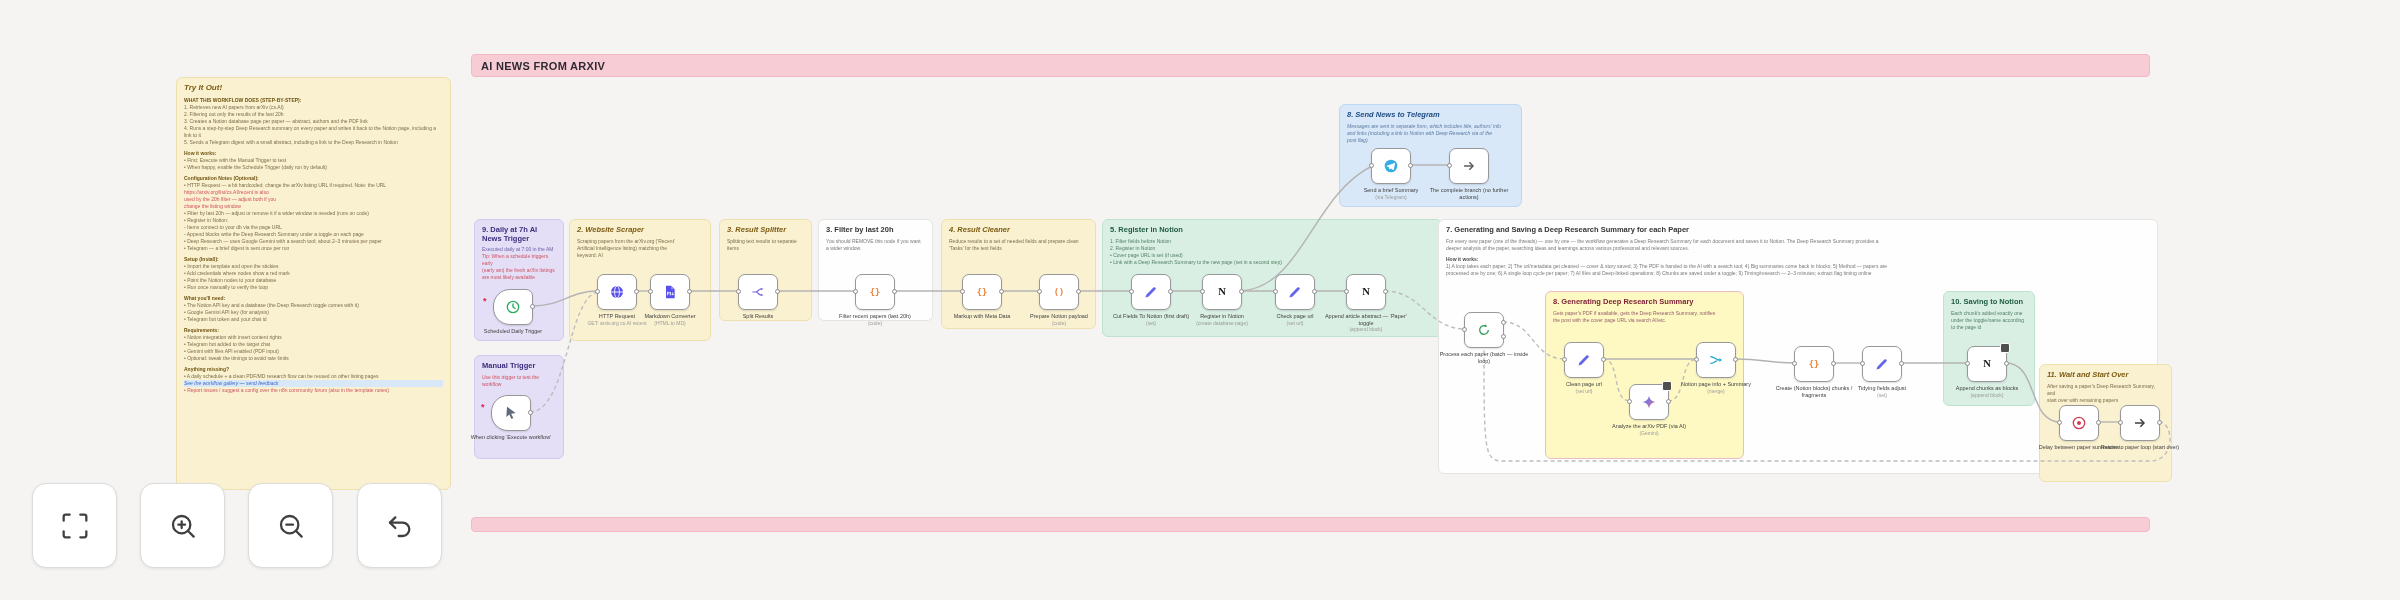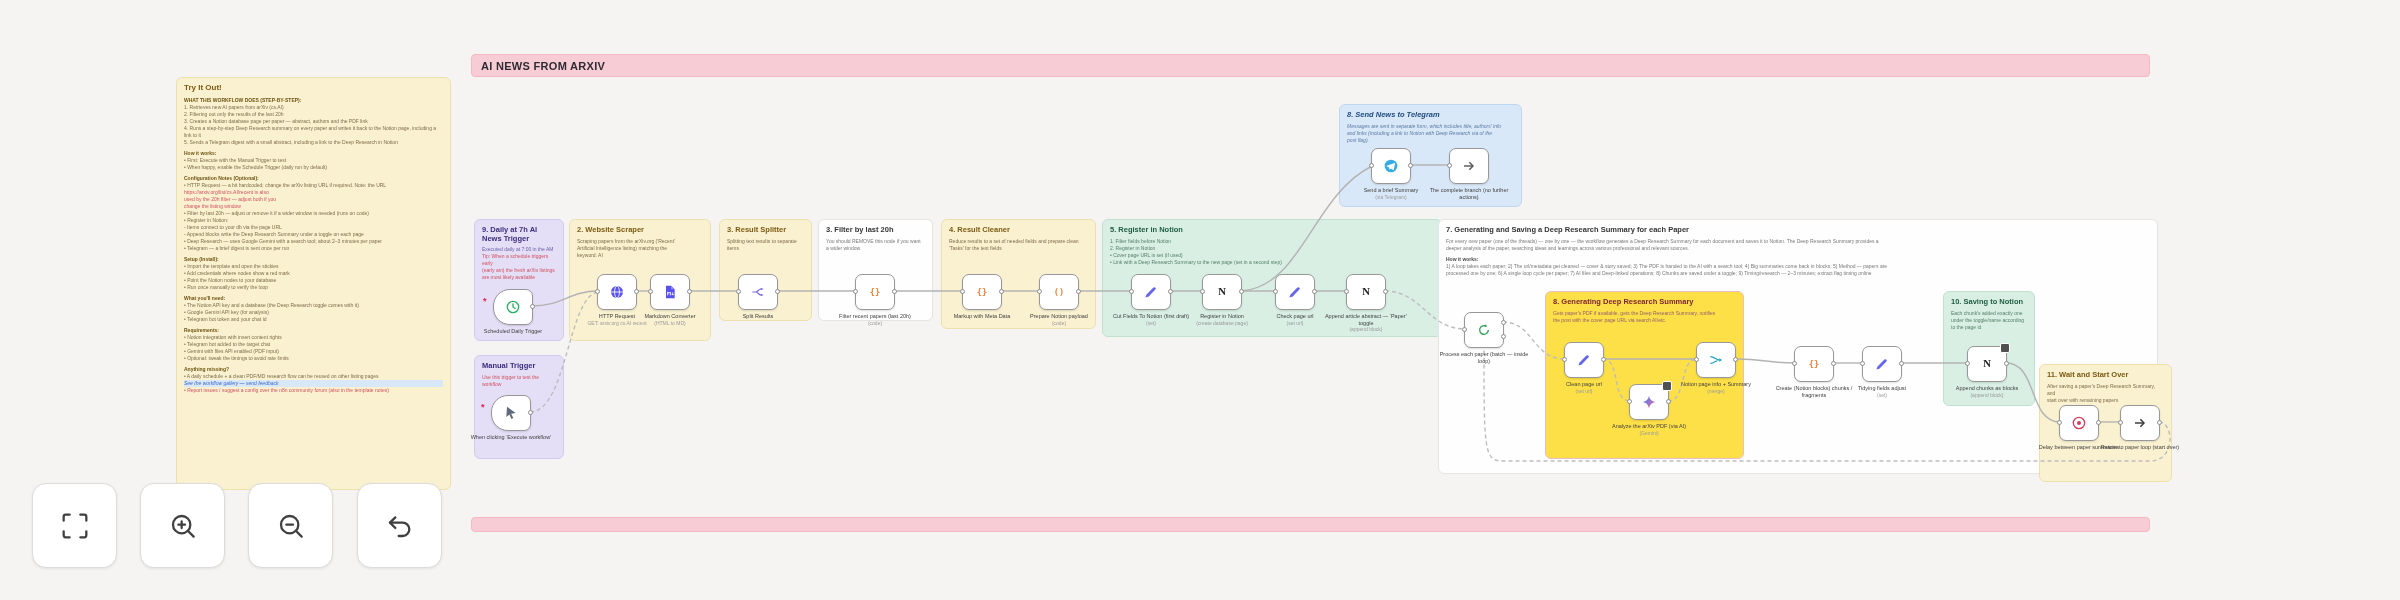--- a/index.html
+++ b/index.html
@@ -14,7 +14,7 @@
   .ln.red{color:#d05261 !important;}
   .ln.blue{color:#3e6cc7 !important;}
   .yellow{background:#faf1d0;border-color:#eee0ad;}
-  .yellow .nt{color:#7b5a12;} .yellow .ln{color:#7d6f4b;} .yellow .ln.h{color:#6e5412;}
+  .yellow .nt{color:#7b5a12;font-style:italic;} .yellow .ln{color:#7d6f4b;} .yellow .ln.h{color:#6e5412;}
   .purple{background:#e4def6;border-color:#d2caee;}
   .purple .nt{color:#3a2e7c;} .purple .ln{color:#6f64a8;}
   .green{background:#d9efe3;border-color:#bfe2cf;}

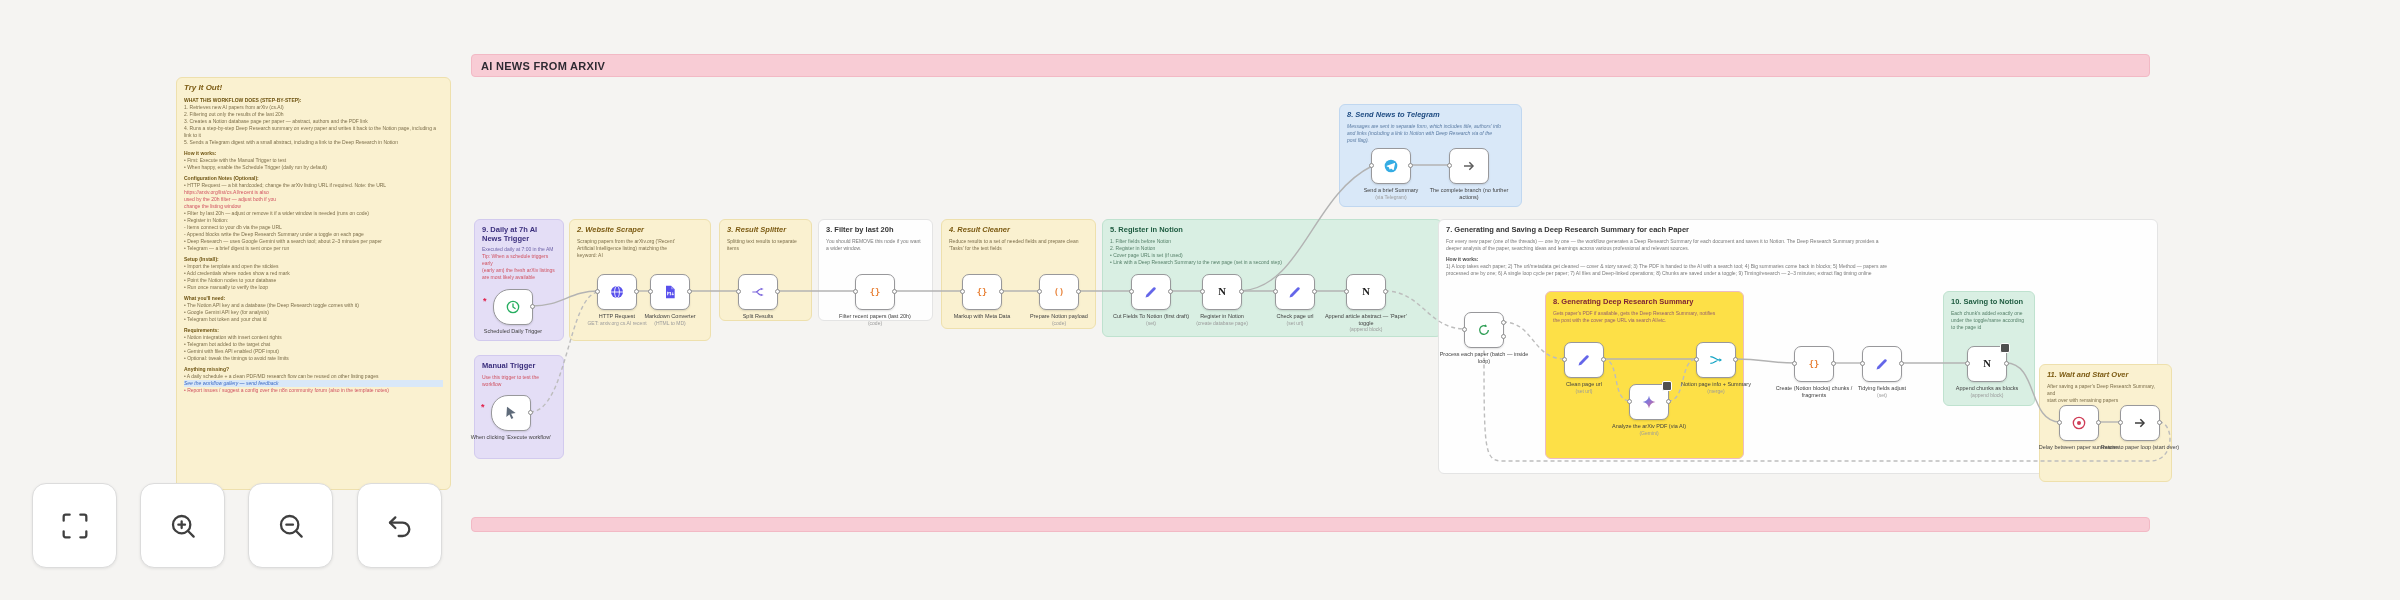--- a/index.html
+++ b/index.html
@@ -23,7 +23,7 @@
   .blue .nt{color:#1d4a80;} .blue .ln{color:#5a7ba3;}
   .whiten{background:#fefefe;border-color:#e4e4e4;}
   .whiten .nt{color:#333;} .whiten .ln{color:#7a7a7a;} .whiten .ln.h{color:#4a4a4a;}
-  .pinkn{background:#fde047;border-color:#ecbcc4;}
+  .pinkn{background:#fef9c3;border-color:#ecbcc4;}
   .pinkn .nt{color:#7d2336;} .pinkn .ln{color:#97616c;}
 
   

